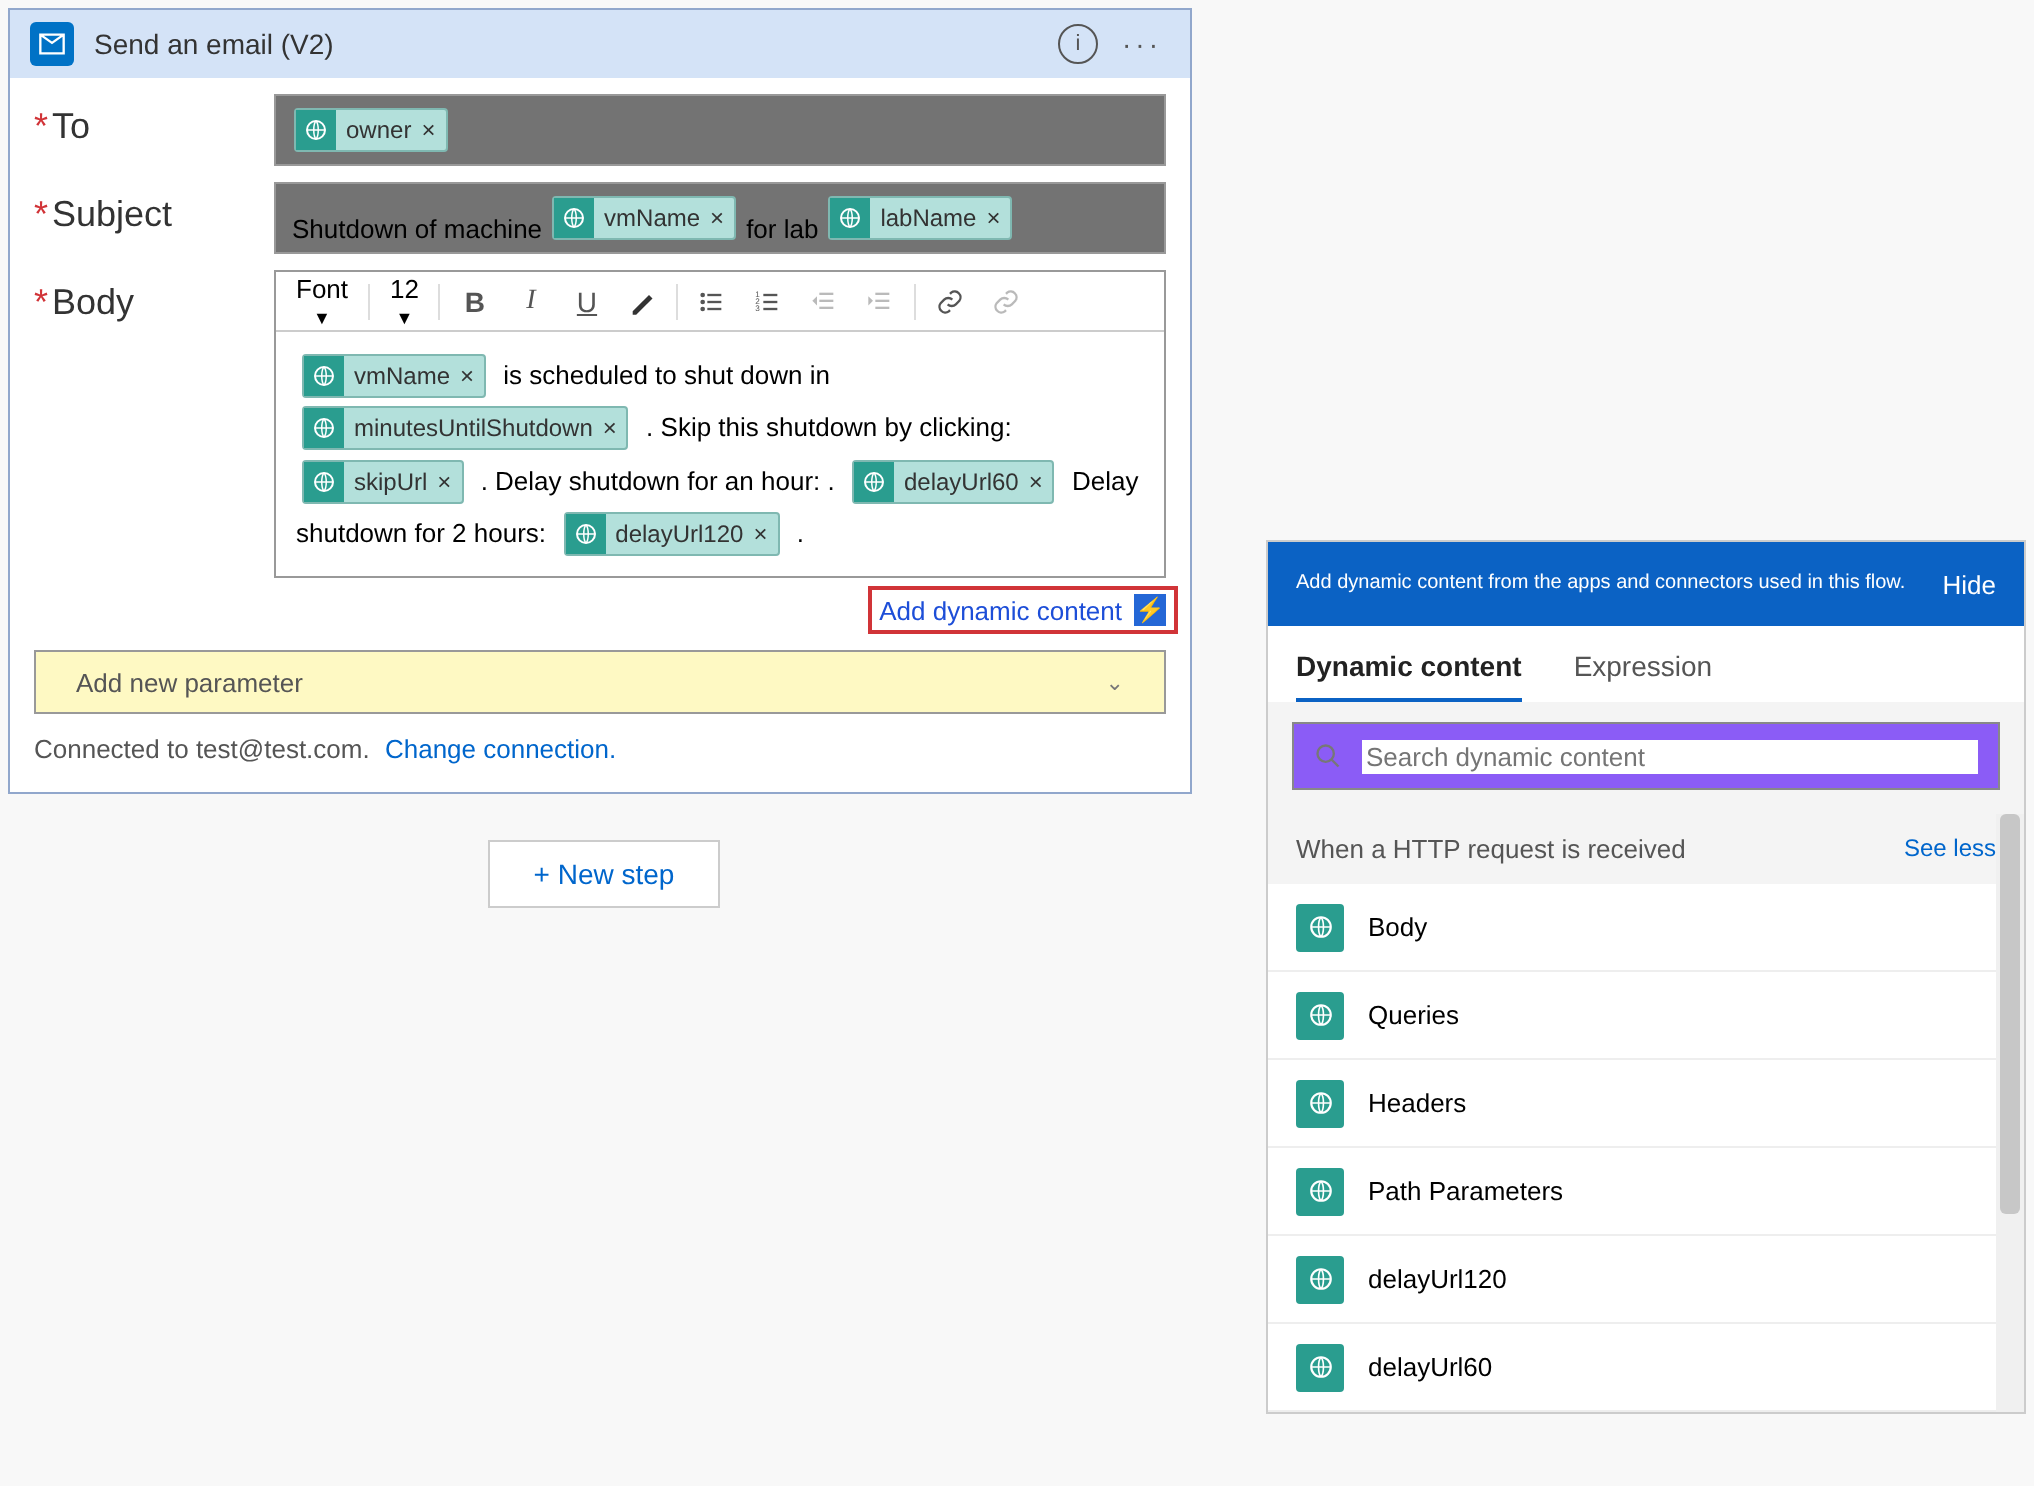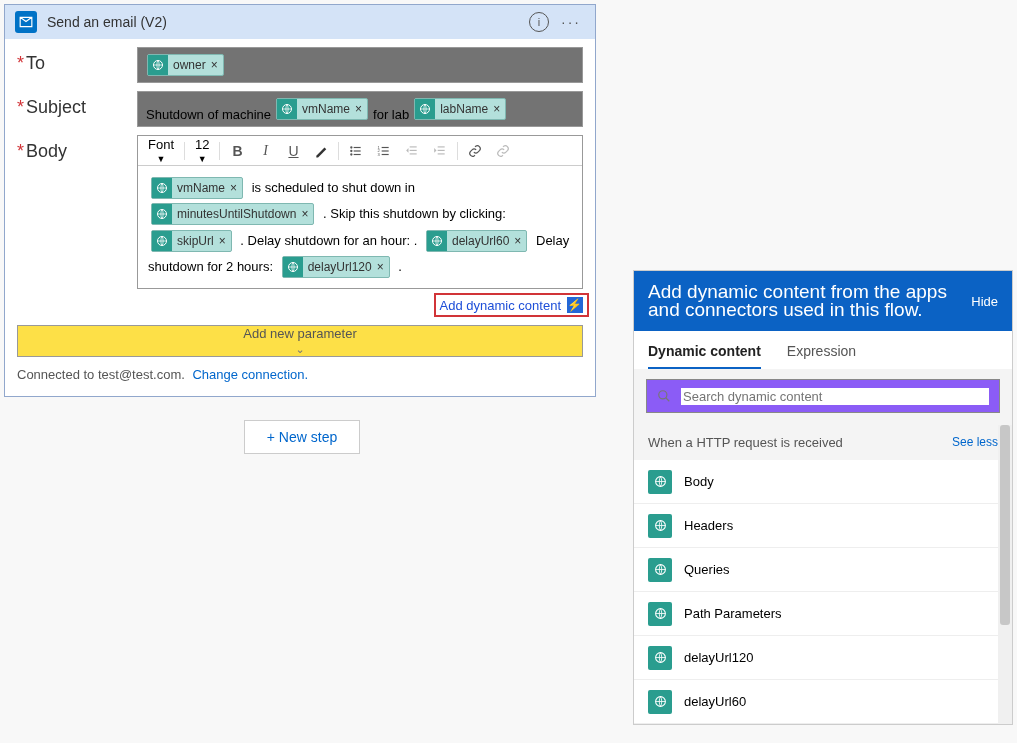--- a/index.html
+++ b/index.html
@@ -40,7 +40,7 @@
   .newstep { position:absolute; left:244px; top:420px; width:116px; height:34px; border:1px solid #ccc; background:#fff; color:#0066cc; font-size:14px; display:flex; align-items:center; justify-content:center; cursor:pointer; }
   .panel { position:absolute; right:4px; top:270px; width:380px; background:#fff; border:1px solid #ccc; }
   .panel-hdr { background:#0b62c4; color:#fff; padding:12px 14px; display:flex; align-items:center; }
-  .panel-hdr-txt { flex:1; font-size:19px; line-height:18px; }
+  .panel-hdr-txt { flex:1; font-size:10px; line-height:18px; }
   .panel-hide { font-size:13px; cursor:pointer; padding-left:10px; }
   .tabs { display:flex; gap:26px; padding:12px 14px 0 14px; font-size:14px; }
   .tab { padding-bottom:8px; cursor:pointer; color:#555; }

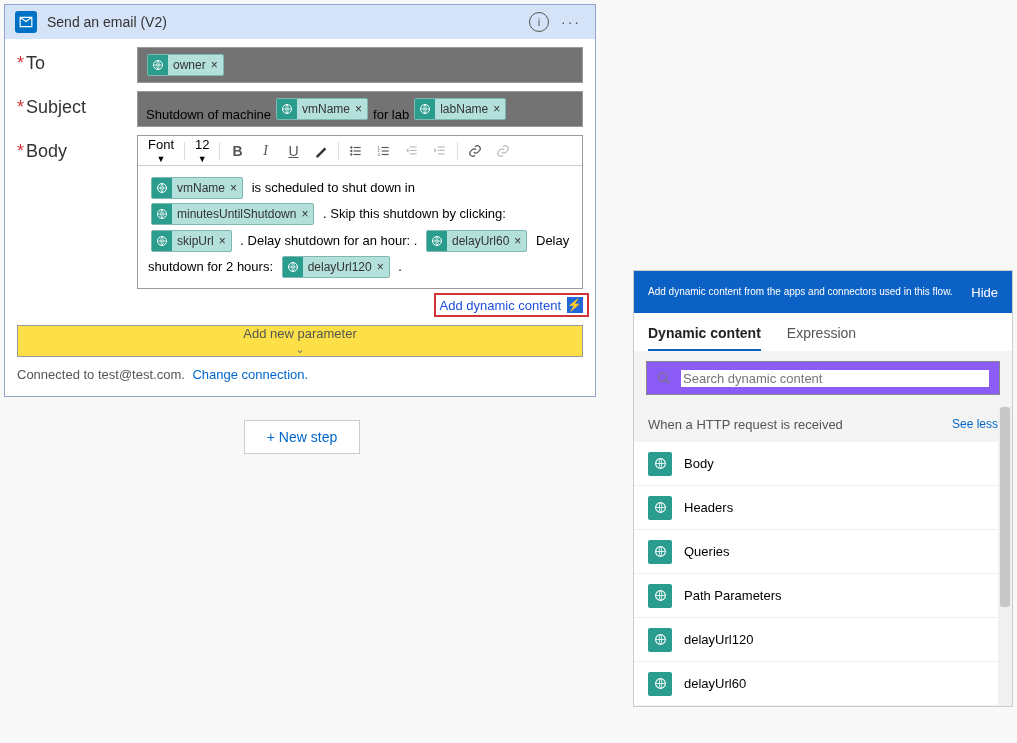--- a/index.html
+++ b/index.html
@@ -33,7 +33,7 @@
   .dyn-link { color:#1d4ed8; font-size:13px; cursor:pointer; }
   .dyn-plus { width:16px; height:16px; background:#2467d6; color:#fff; display:flex; align-items:center; justify-content:center; font-size:12px; }
   .param-row { margin:6px 12px 0 12px; }
-  .param-sel { width:100%; height:32px; border:1px solid #999; background:#fde047; display:flex; align-items:center; padding:0 20px; font-size:13px; color:#555; justify-content:space-between; cursor:pointer;flex-direction:column; }
+  .param-sel { width:100%; height:32px; border:1px solid #999; background:#fef9c3; display:flex; align-items:center; padding:0 20px; font-size:13px; color:#555; justify-content:space-between; cursor:pointer; }
   .param-caret { font-size:11px; color:#777; }
   .footer { padding:10px 12px 14px 12px; font-size:13px; color:#555; }
   .footer a { color:#0066cc; cursor:pointer; margin-left:4px; }

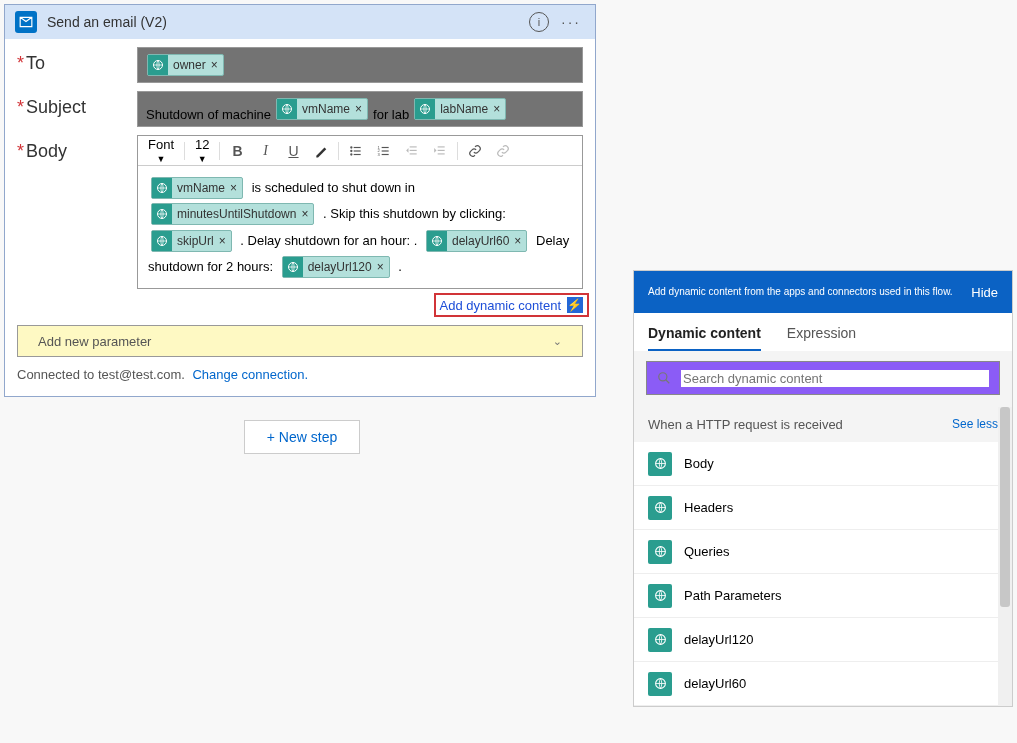--- a/index.html
+++ b/index.html
@@ -311,16 +311,16 @@
             <path d="M3 12h18M12 3c3 3 3 15 0 18M12 3c-3 3-3 15 0 18" stroke="#fff" stroke-width="1.5" fill="none"></path>
           </svg>
         </div>
+        <span>Queries</span>
+      </div>
+    <div class="item">
+        <div class="item-icon">
+          <svg viewBox="0 0 24 24">
+            <circle cx="12" cy="12" r="9" fill="none" stroke="#fff" stroke-width="2"></circle>
+            <path d="M3 12h18M12 3c3 3 3 15 0 18M12 3c-3 3-3 15 0 18" stroke="#fff" stroke-width="1.5" fill="none"></path>
+          </svg>
+        </div>
         <span>Headers</span>
-      </div>
-    <div class="item">
-        <div class="item-icon">
-          <svg viewBox="0 0 24 24">
-            <circle cx="12" cy="12" r="9" fill="none" stroke="#fff" stroke-width="2"></circle>
-            <path d="M3 12h18M12 3c3 3 3 15 0 18M12 3c-3 3-3 15 0 18" stroke="#fff" stroke-width="1.5" fill="none"></path>
-          </svg>
-        </div>
-        <span>Queries</span>
       </div>
     <div class="item">
         <div class="item-icon">

